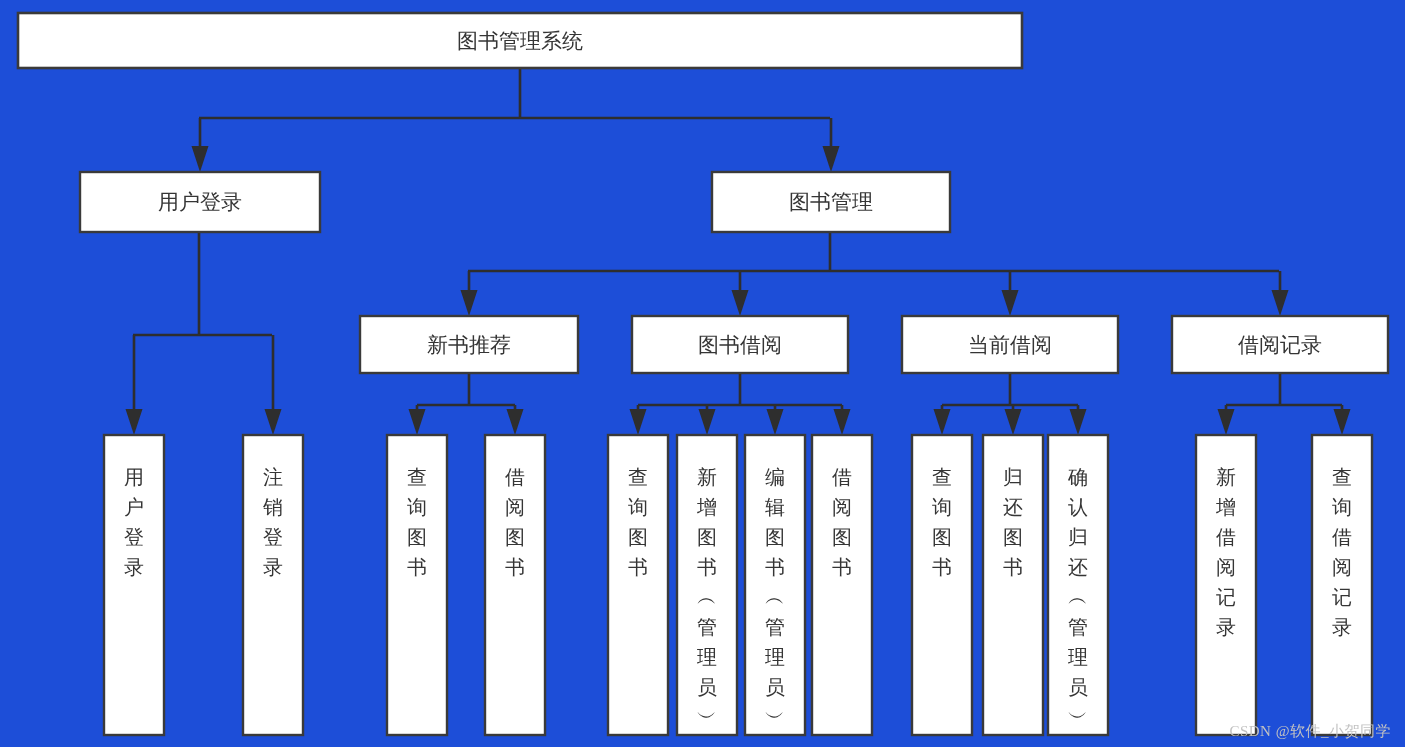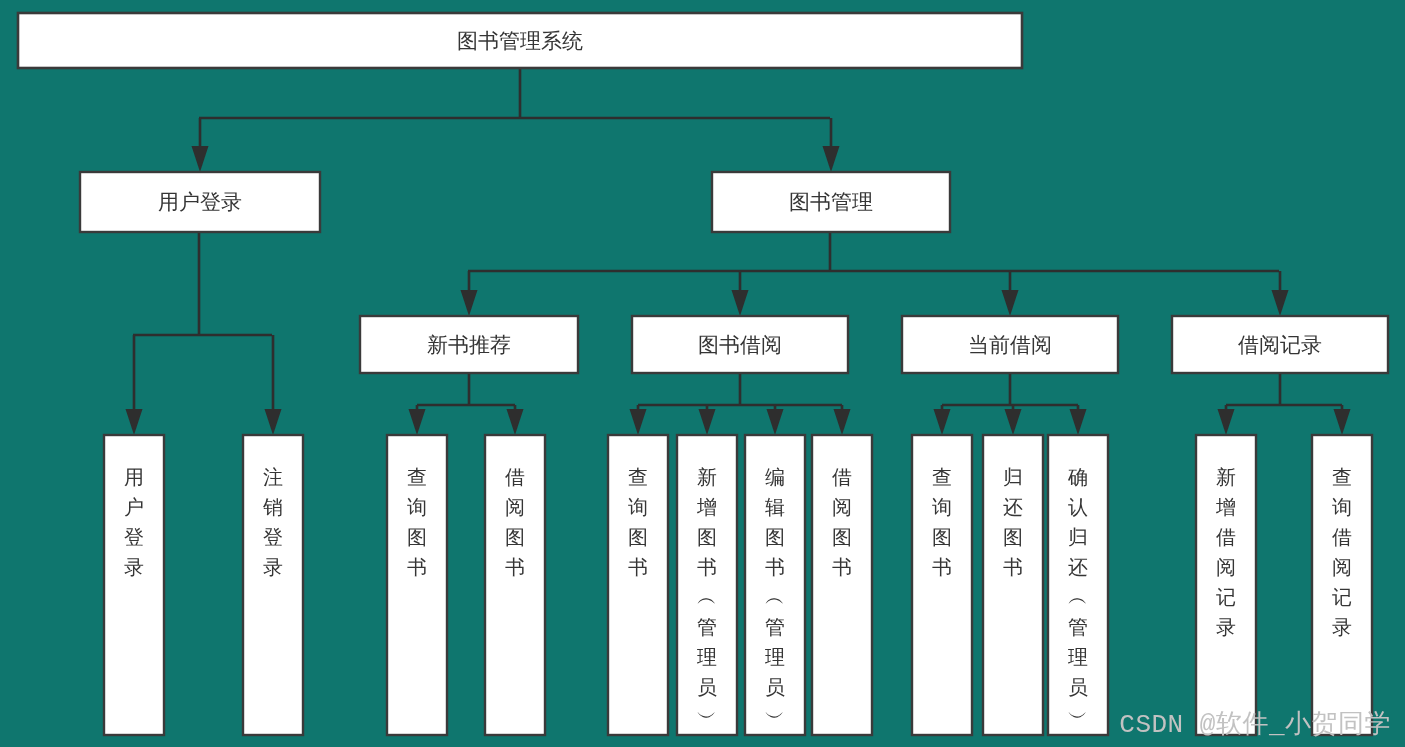--- a/index.html
+++ b/index.html
@@ -15,7 +15,7 @@
     position: relative;
     width: 1405px;
     height: 747px;
-    background: #0f766e;
+    background: #1d4ed8;
     overflow: hidden;
   }
   svg#tree-svg {

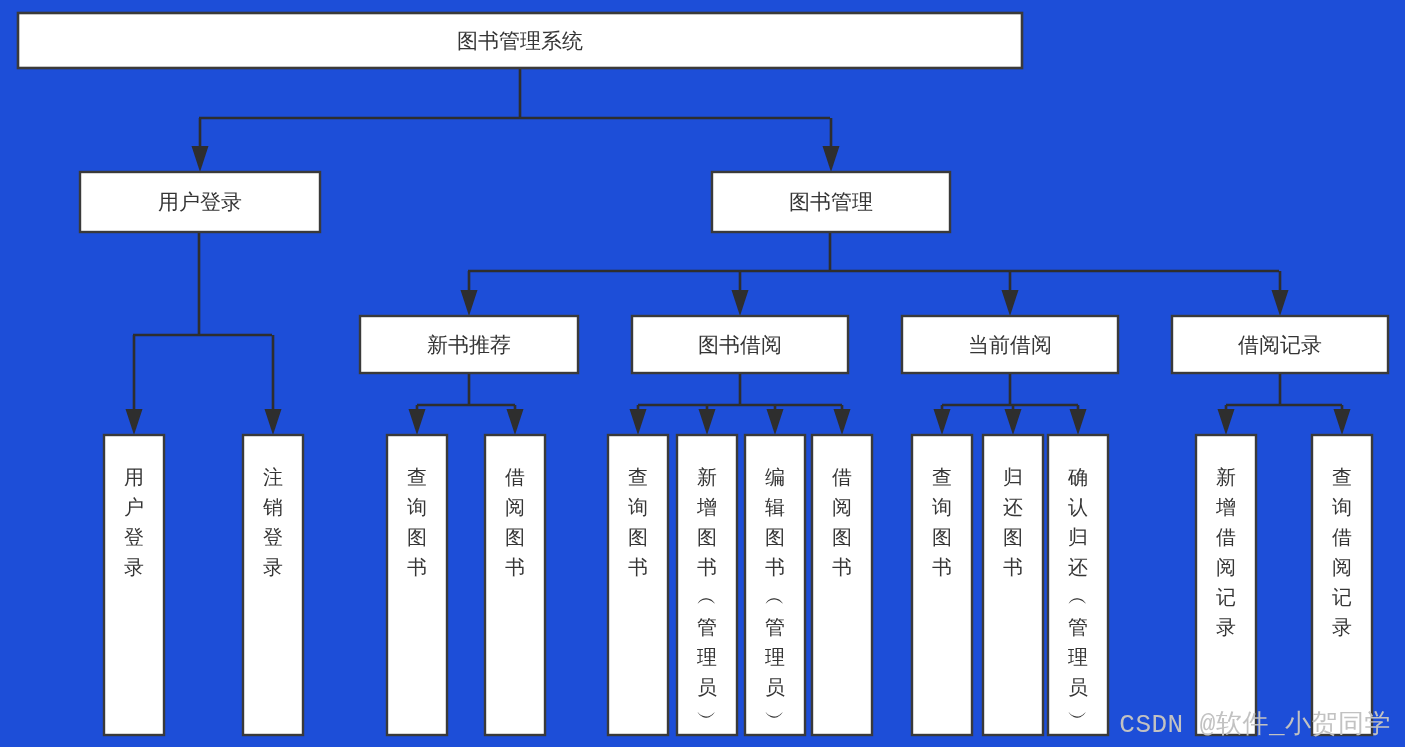--- a/index.html
+++ b/index.html
@@ -58,8 +58,8 @@
     position: absolute;
     right: 14px;
     bottom: 6px;
-    font-family: Liberation Mono, monospace;
-    font-size: 26px;
+    font-family: Liberation Serif, serif;
+    font-size: 15px;
     color: #c2c2c2;
     letter-spacing: 0.5px;
     white-space: nowrap;

